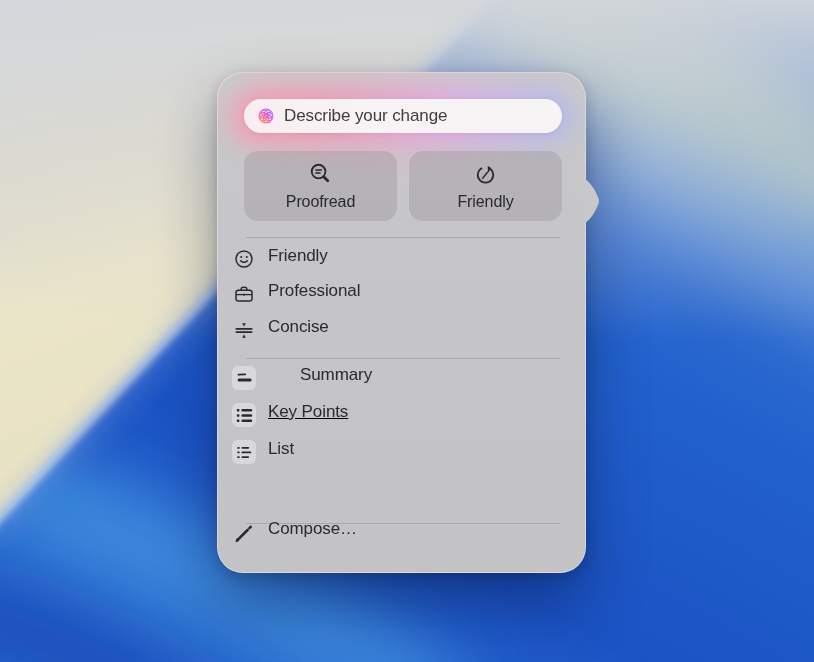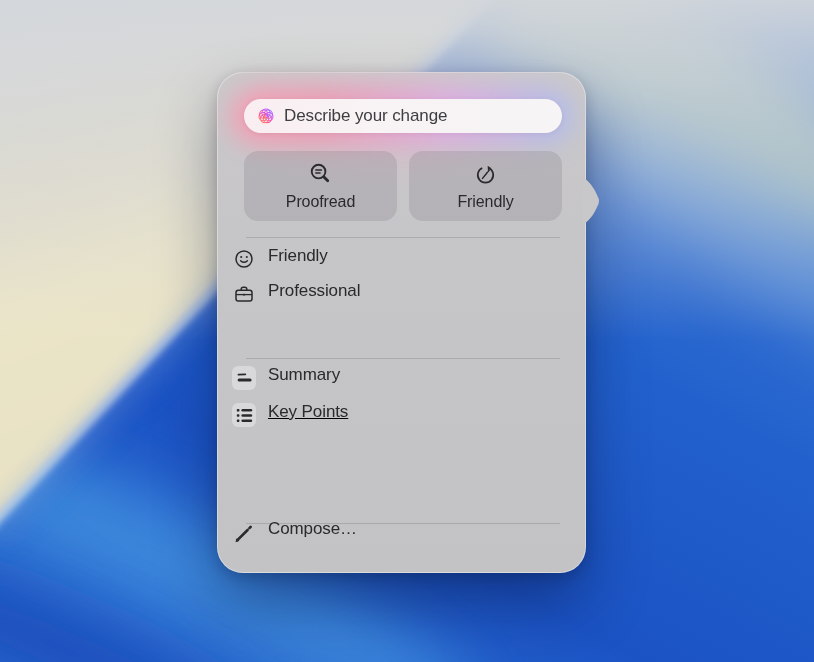--- a/index.html
+++ b/index.html
@@ -257,6 +257,19 @@
     <span class="row-label">Professional</span>
   </div>
 
+  <div class="menu-row row-concise">
+    <span class="icon-slot">
+      <svg width="22" height="22" viewBox="0 0 22 22" aria-hidden="true">
+        <g stroke="#2a2a2c" stroke-width="1.8" stroke-linecap="round">
+          <path d="M3.4,9.9 H18.6"></path>
+          <path d="M3.4,13.1 H18.6"></path>
+        </g>
+        <polygon points="9.1,4.3 12.9,4.3 11,7.5" fill="#2a2a2c"></polygon>
+        <polygon points="9.1,18.7 12.9,18.7 11,15.5" fill="#2a2a2c"></polygon>
+      </svg>
+    </span>
+    <span class="row-label">Concise</span>
+  </div>
 
   <div class="divider div2"></div>
 

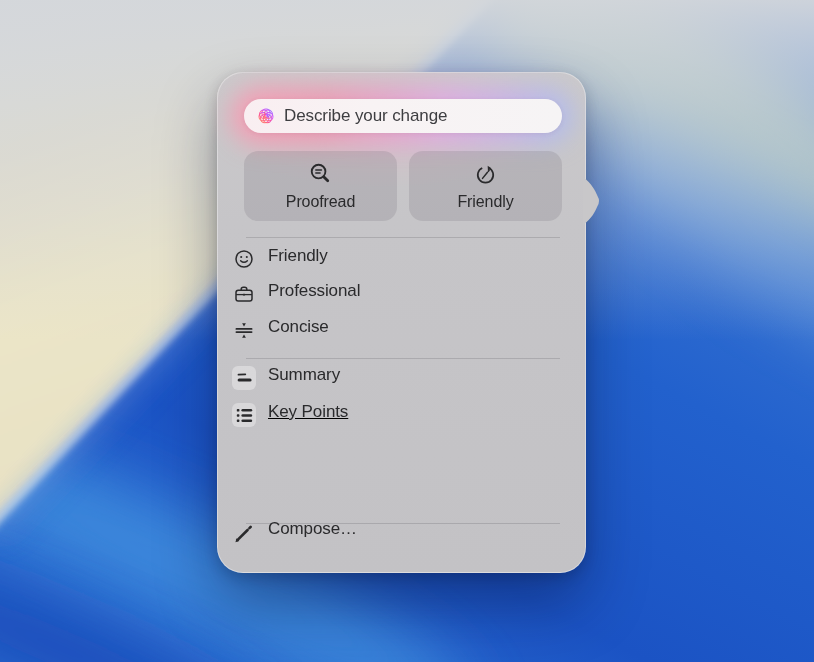--- a/index.html
+++ b/index.html
@@ -109,7 +109,7 @@
   .row-friendly      { top: 173px; }
   .row-professional  { top: 208px; }
   .row-concise       { top: 244px; height: 35px; }
-  .row-summary       { top: 292px; height: 37px; }
+  .row-summary       { top: 292px; height: 37px; gap: 32px; }
   .row-keypoints     { top: 329px; height: 37px; text-decoration: underline; }
   .row-list          { top: 366px; height: 37px; }
   .row-table         { top: 404px; height: 37px; }

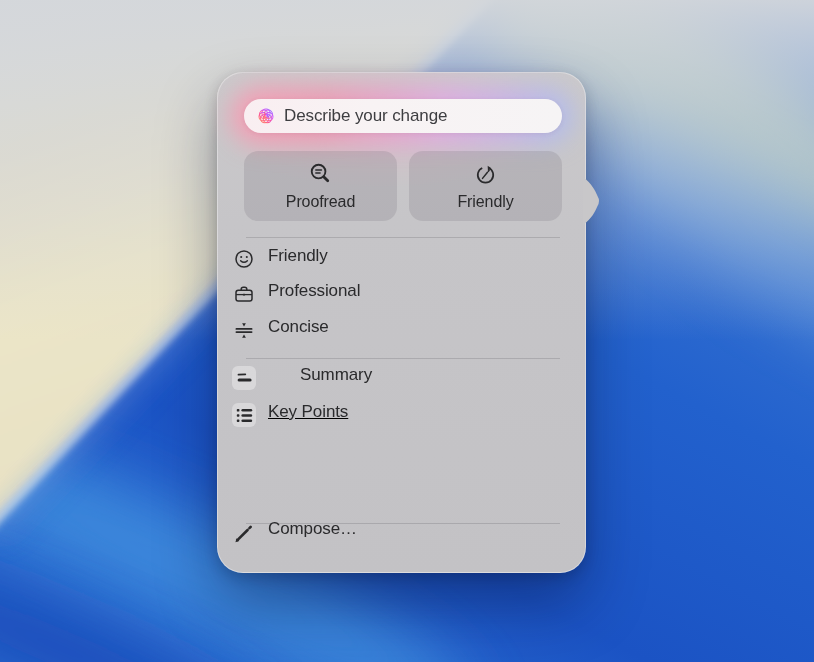--- a/index.html
+++ b/index.html
@@ -303,6 +303,23 @@
     <span class="row-label">Key Points</span>
   </div>
 
+  <div class="menu-row row-list">
+    <span class="icon-slot">
+        <span class="icon-bg">
+      <svg width="23" height="23" viewBox="0 0 23 23" aria-hidden="true">
+        <g fill="#2a2a2c">
+          <rect x="4.3" y="6.0" width="2.3" height="1.7" rx="0.5"></rect>
+              <rect x="8.5" y="6.0" width="7.6" height="1.7" rx="0.85"></rect>
+          <rect x="4.3" y="10.6" width="2.3" height="1.7" rx="0.5"></rect>
+              <rect x="8.5" y="10.6" width="9.8" height="1.7" rx="0.85"></rect>
+          <rect x="4.3" y="15.2" width="2.3" height="1.7" rx="0.5"></rect>
+              <rect x="8.5" y="15.2" width="7.6" height="1.7" rx="0.85"></rect>
+        </g>
+      </svg>
+    </span>
+      </span>
+    <span class="row-label">List</span>
+  </div>
 
 
   <div class="divider div3"></div>

